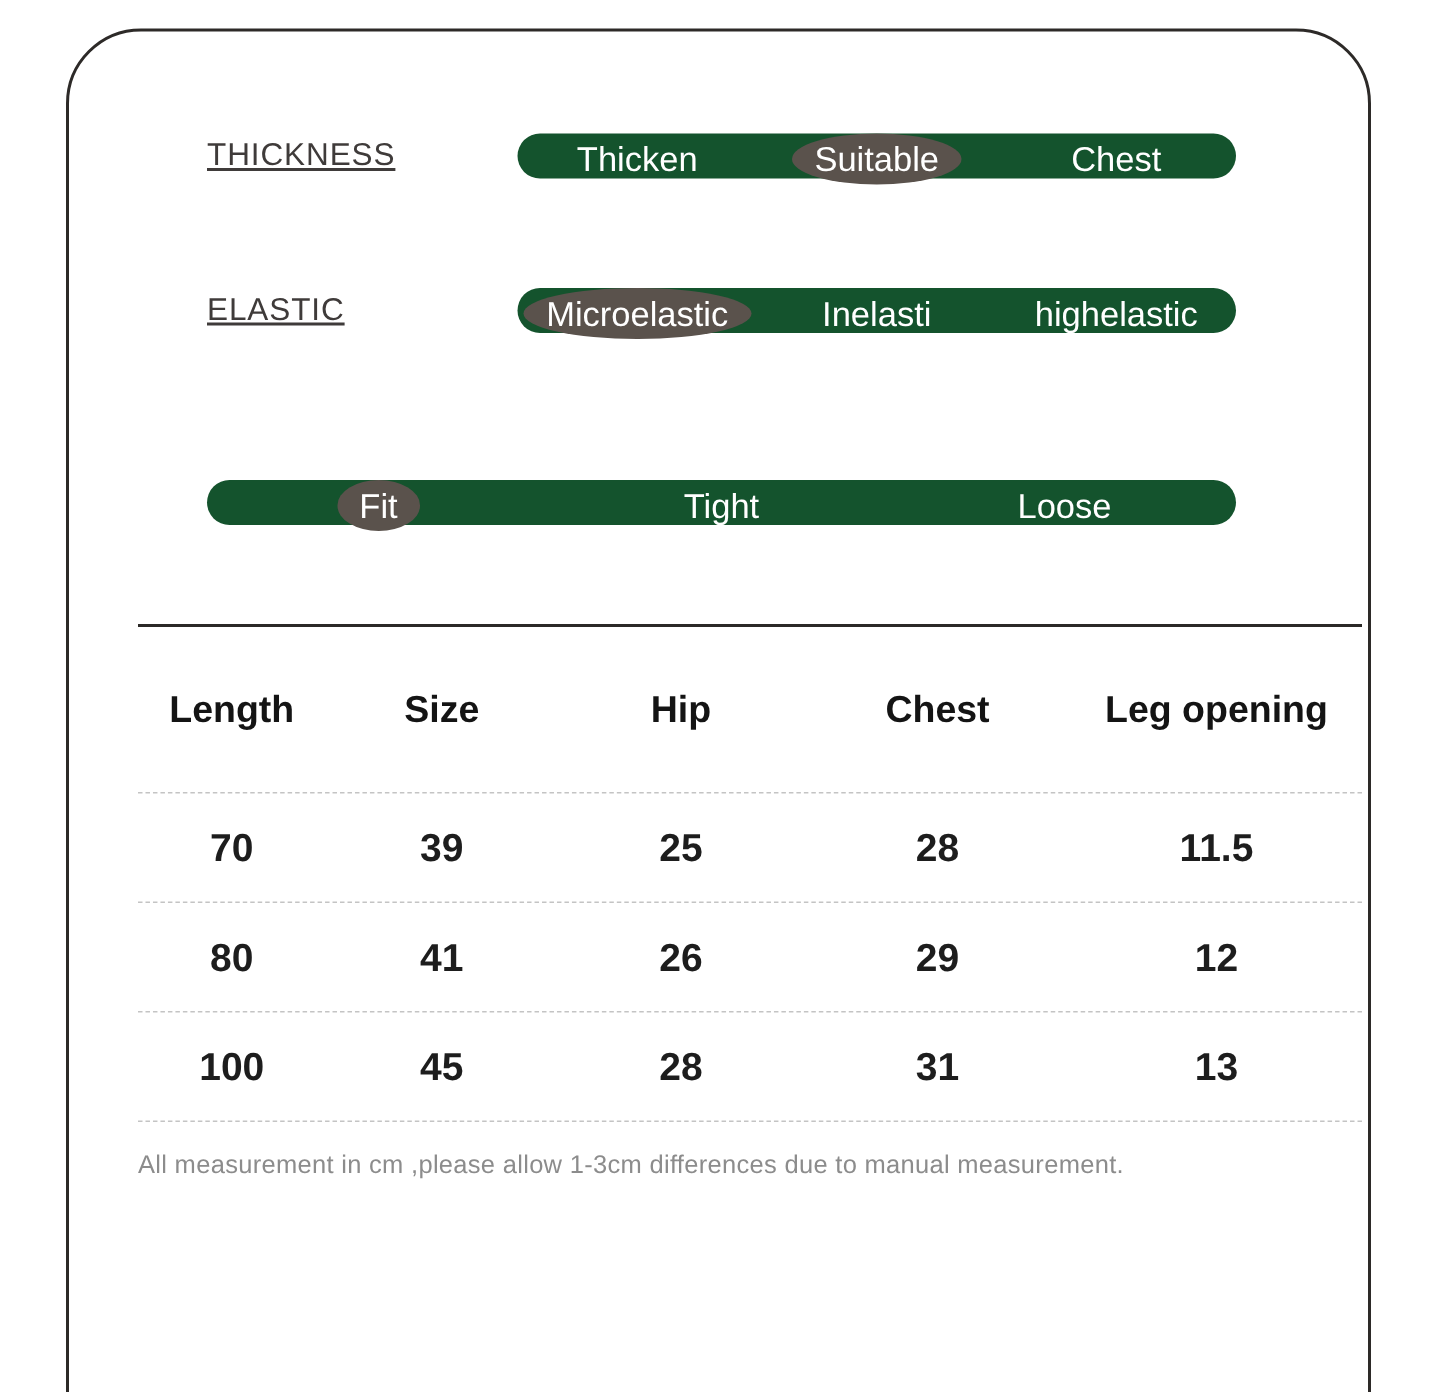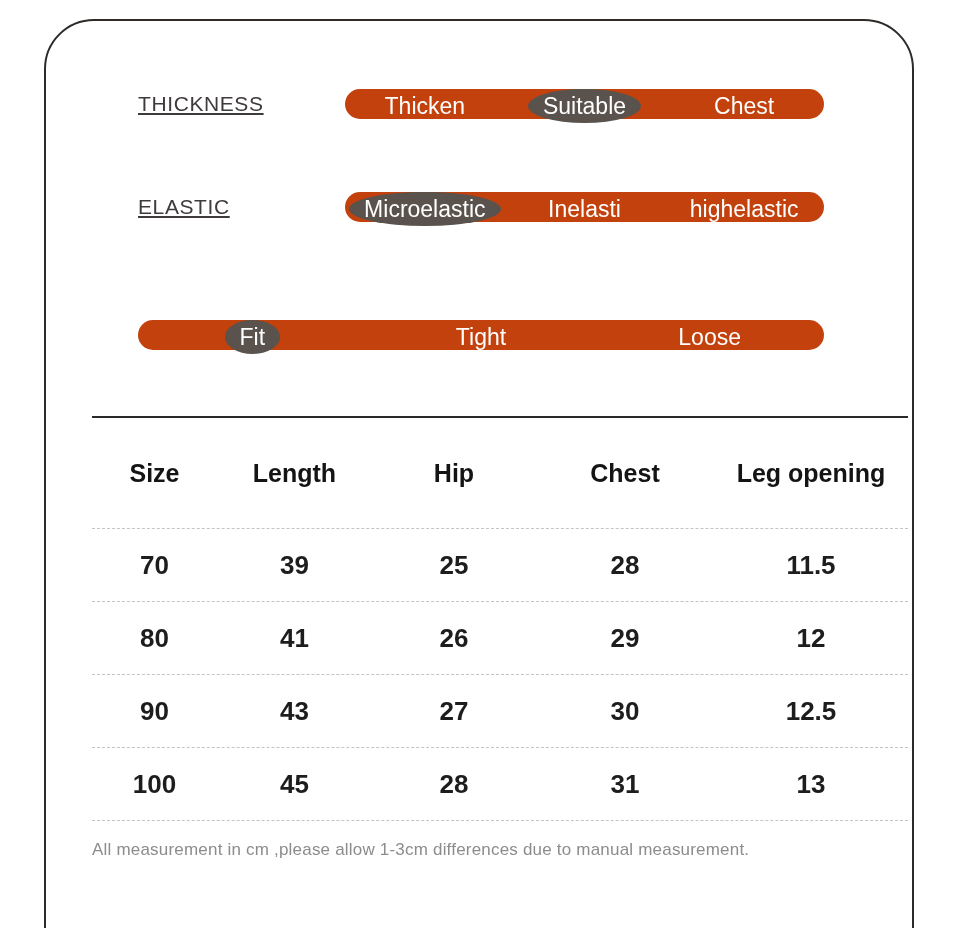--- a/index.html
+++ b/index.html
@@ -22,7 +22,7 @@
     text-decoration:underline;
   }
   .option-bar {
-    flex:1; height:30px; background:#c2410c; border-radius:16px;
+    flex:1; height:30px; background:#14532d; border-radius:16px;
     display:grid; grid-template-columns:1fr 1fr 1fr; align-items:center;
   }
   .opt { text-align:center; }

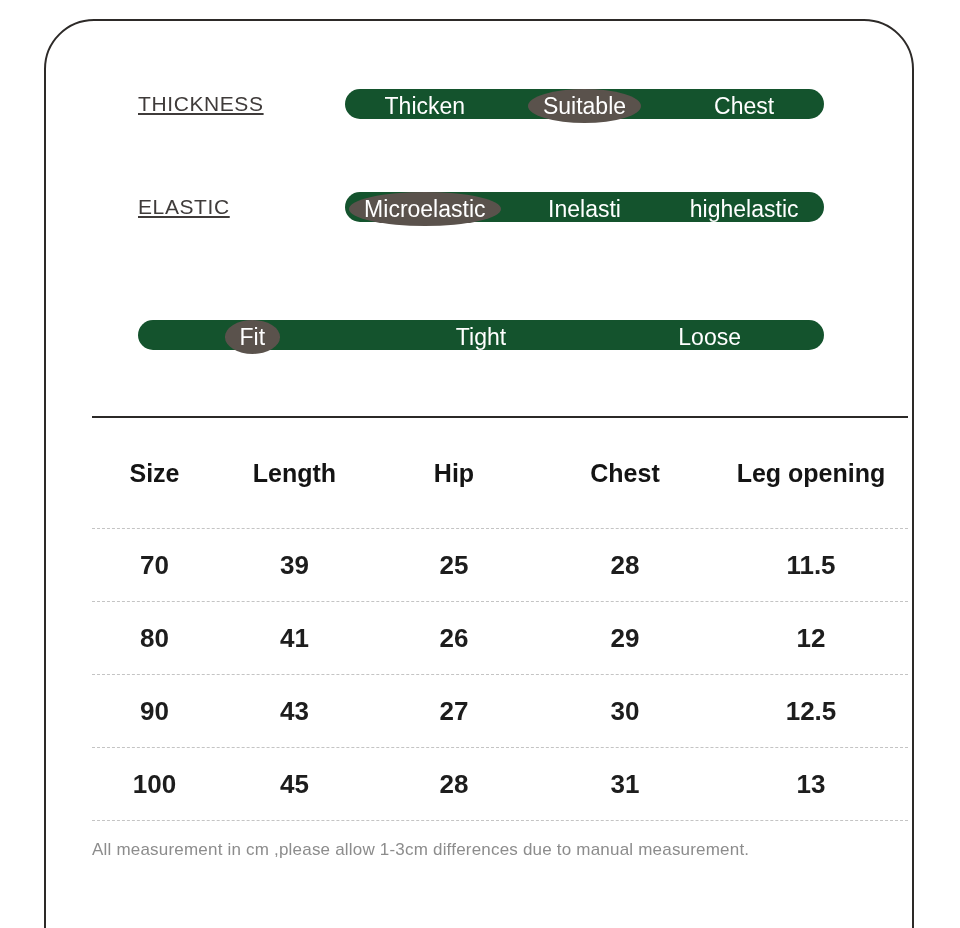--- a/index.html
+++ b/index.html
@@ -95,8 +95,8 @@
   <div class="size-table">
 
     <div class="t-row t-head">
+      <div>Length</div>
       <div>Size</div>
-      <div>Length</div>
       <div>Hip</div>
       <div>Chest</div>
       <div>Leg opening</div>

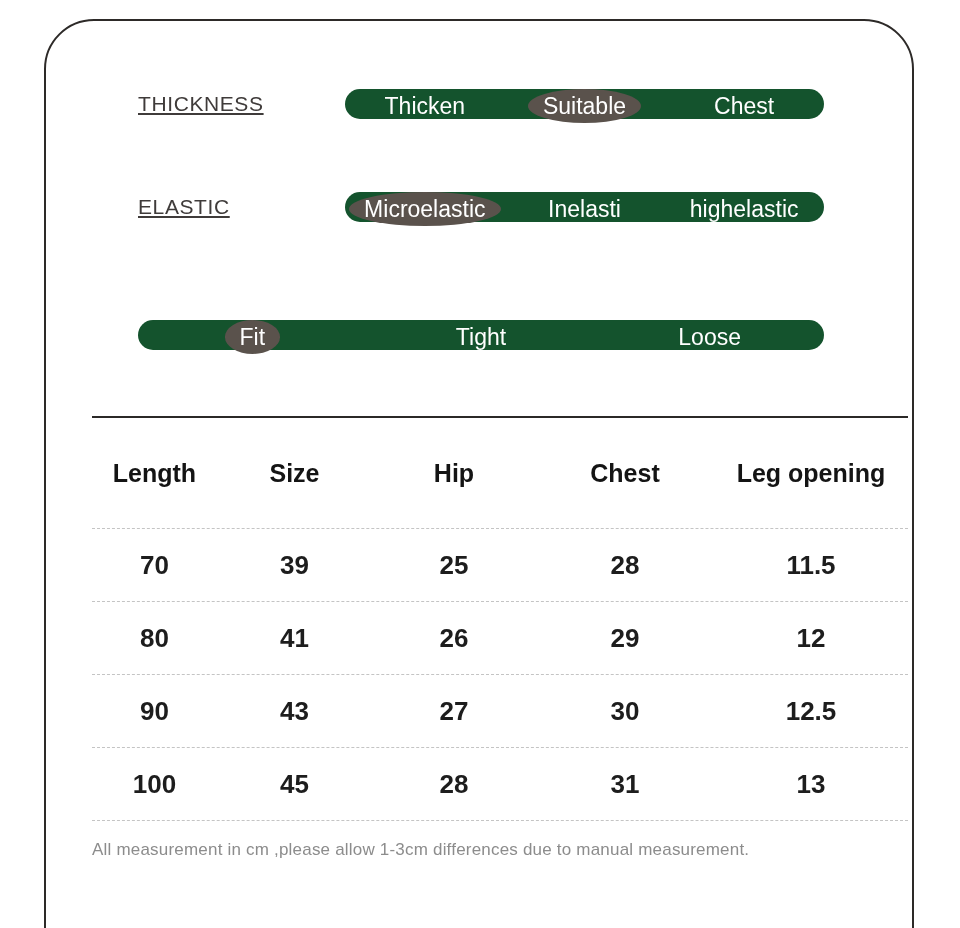--- a/index.html
+++ b/index.html
@@ -118,13 +118,6 @@
       <div>12</div>
     </div>
 
-    <div class="t-row t-data">
-      <div>90</div>
-      <div>43</div>
-      <div>27</div>
-      <div>30</div>
-      <div>12.5</div>
-    </div>
 
     <div class="t-row t-data">
       <div>100</div>

